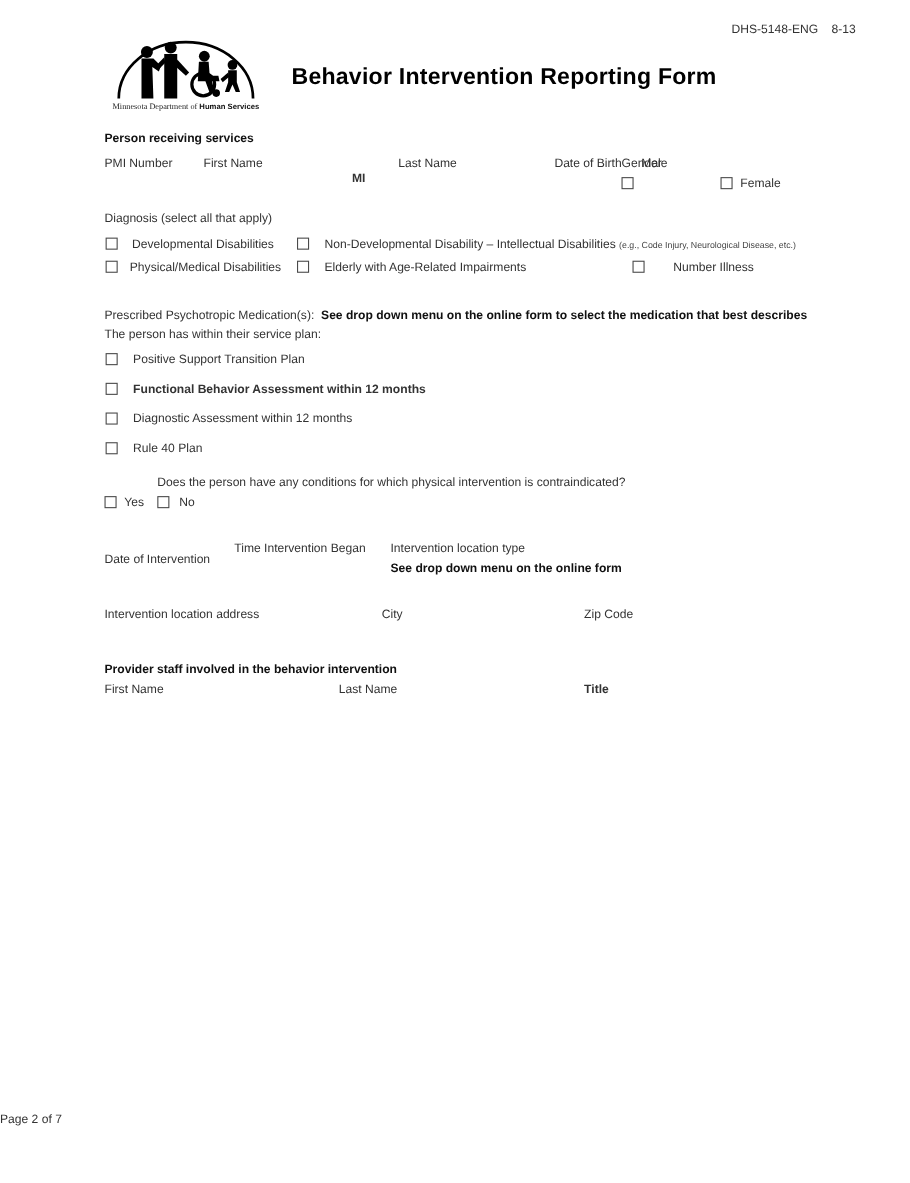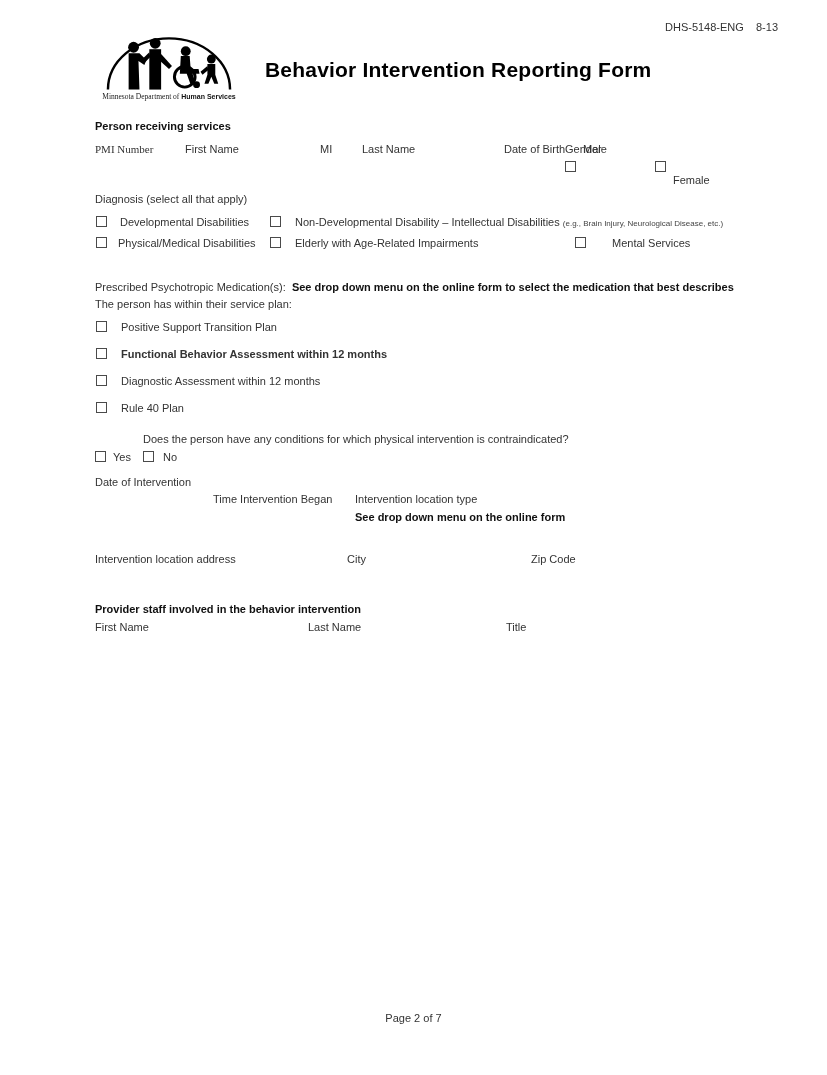--- a/index.html
+++ b/index.html
@@ -78,7 +78,7 @@
   <div class="abs title" style="left:265px; top:58px;">Behavior Intervention Reporting Form</div>
 
   <div class="abs b" style="left:95px; top:120px;">Person receiving services</div>
-  <div class="abs" style="left:95px;  top:143px;font-family:Liberation Serif, serif;">PMI Number</div>
+  <div class="abs" style="left:95px;  top:143px;">PMI Number</div>
   <div class="abs" style="left:185px; top:143px;">First Name</div>
   <div class="abs" style="left:320px; top:143px;">MI</div>
   <div class="abs" style="left:362px; top:143px;">Last Name</div>

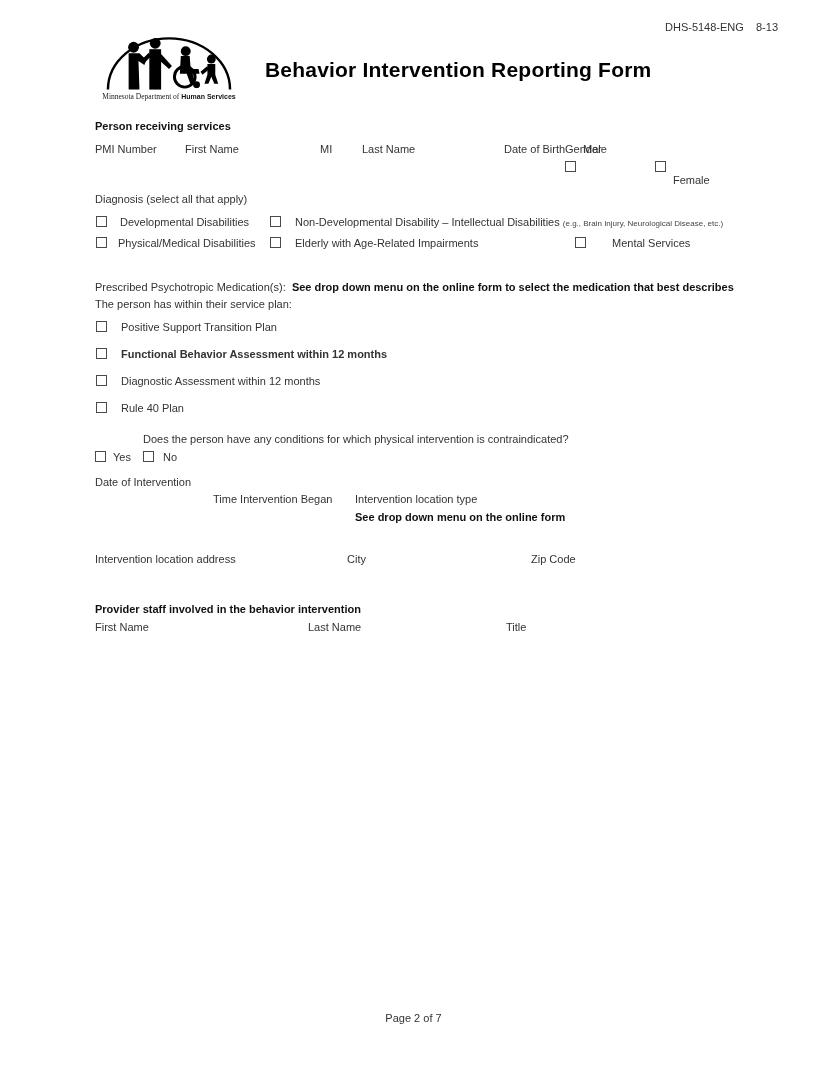--- a/index.html
+++ b/index.html
@@ -80,7 +80,7 @@
   <div class="abs b" style="left:95px; top:120px;">Person receiving services</div>
   <div class="abs" style="left:95px;  top:143px;">PMI Number</div>
   <div class="abs" style="left:185px; top:143px;">First Name</div>
-  <div class="abs" style="left:320px; top:143px;">MI</div>
+  <div class="abs" style="left:320px; top:156px;font-weight:bold;">MI</div>
   <div class="abs" style="left:362px; top:143px;">Last Name</div>
   <div class="abs" style="left:468px; top:143px;margin-left:36px;">Date of Birth</div>
   <div class="abs" style="left:565px; top:143px;">Gender</div>

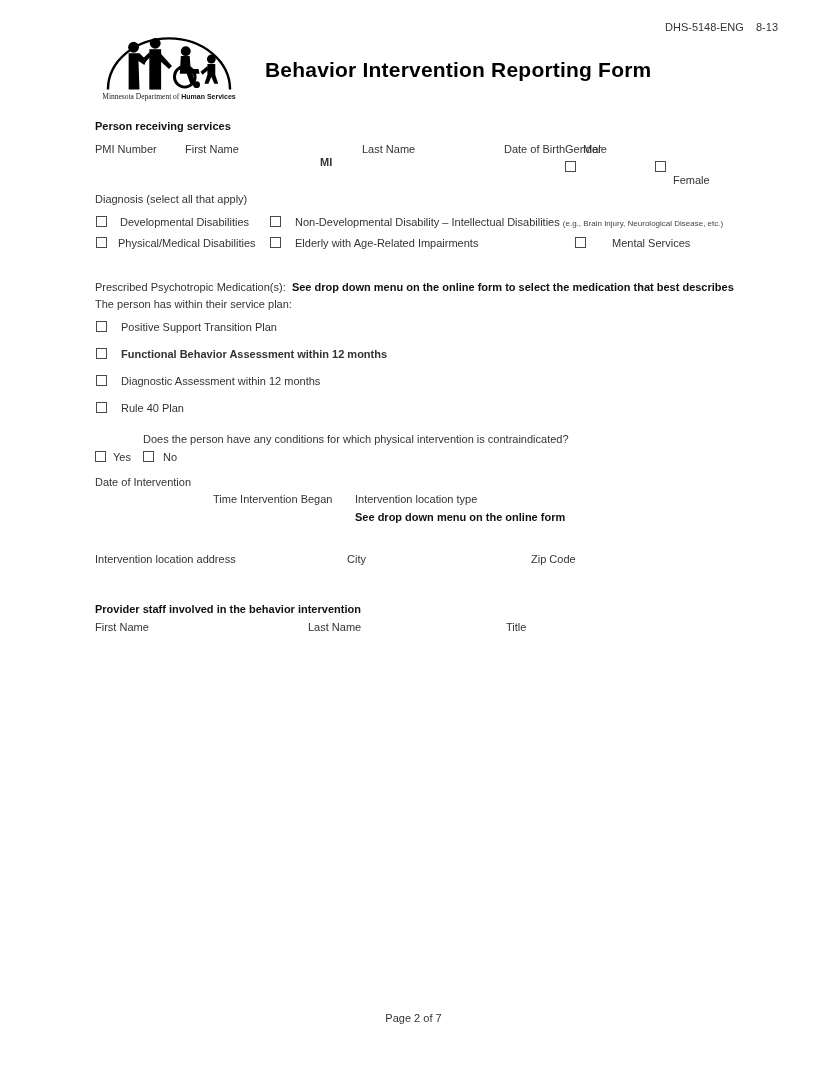--- a/index.html
+++ b/index.html
@@ -88,7 +88,7 @@
   <div class="cb" style="left:565px; top:161px;"></div>
   <div class="abs" style="left:583px; top:143px;">Male</div>
   <div class="cb" style="left:655px; top:161px;"></div>
-  <div class="abs" style="left:673px; top:161px;margin-top:13px;">Female</div>
+  <div class="abs" style="left:673px; top:161px;">Female</div>
 
   <div class="abs" style="left:95px; top:193px;">Diagnosis (select all that apply)</div>
 

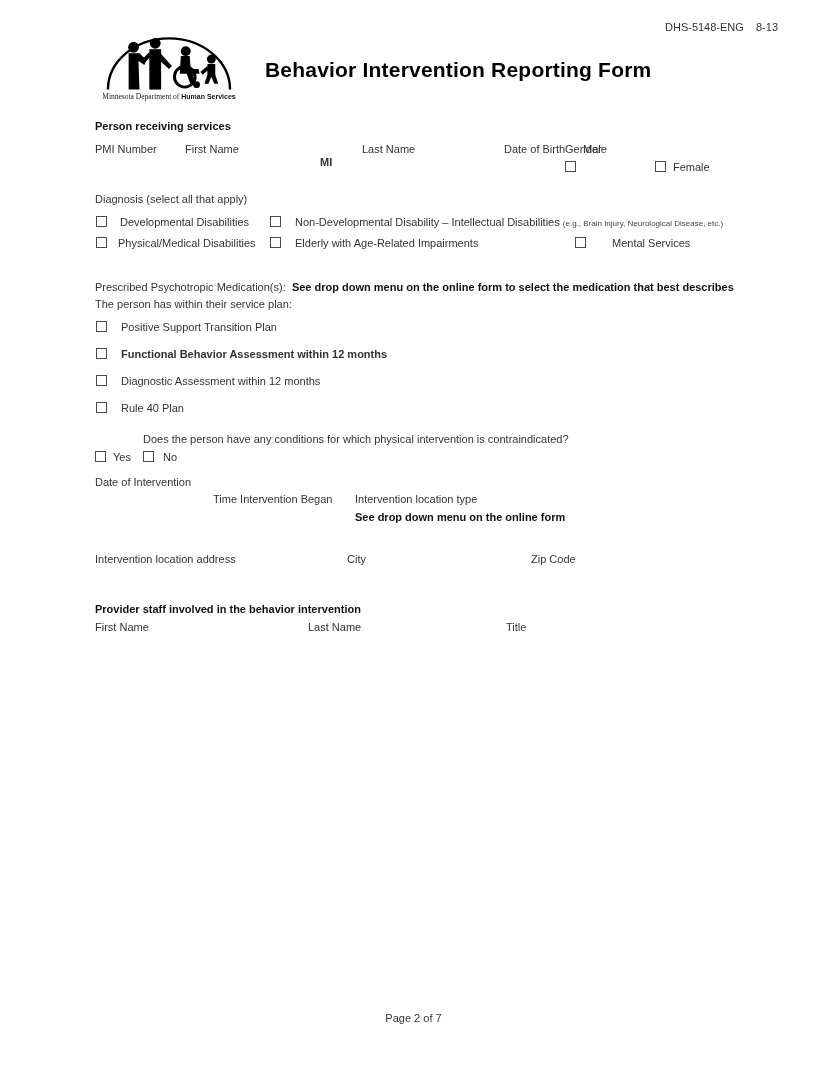--- a/index.html
+++ b/index.html
@@ -95,7 +95,7 @@
   <div class="cb" style="left:96px; top:216px;"></div>
   <div class="abs" style="left:120px; top:216px;">Developmental Disabilities</div>
   <div class="cb" style="left:270px; top:216px;"></div>
-  <div class="abs" style="left:295px; top:216px;"><span>Non-Developmental Disability – Intellectual Disabilities</span> <span class="note">(e.g., Brain Injury, Neurological Disease, etc.)</span></div>
+  <div class="abs" style="left:295px; top:216px;"><span>Non-Developmental Disability – Intellectual Disabilities</span> <span class="note">(e.g., Code Injury, Neurological Disease, etc.)</span></div>
 
   <div class="cb" style="left:96px; top:237px;"></div>
   <div class="abs" style="left:118px; top:237px;">Physical/Medical Disabilities</div>

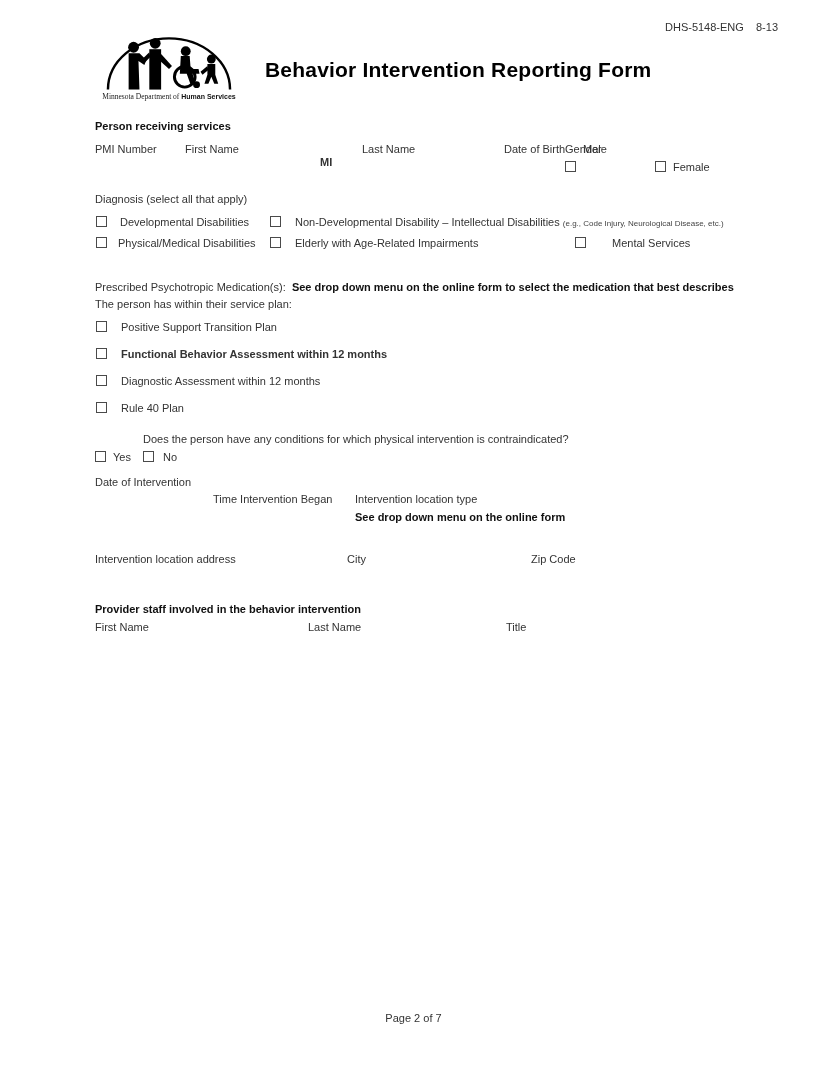--- a/index.html
+++ b/index.html
@@ -102,7 +102,7 @@
   <div class="cb" style="left:270px; top:237px;"></div>
   <div class="abs" style="left:295px; top:237px;">Elderly with Age-Related Impairments</div>
   <div class="cb" style="left:575px; top:237px;"></div>
-  <div class="abs" style="left:612px; top:237px;">Mental Services</div>
+  <div class="abs" style="left:612px; top:237px;">Number Illness</div>
 
   <div class="abs" style="left:95px; top:281px;"><span>Prescribed Psychotropic Medication(s):</span>&nbsp; <span class="b">See drop down menu on the online form to select the medication that best describes</span></div>
 

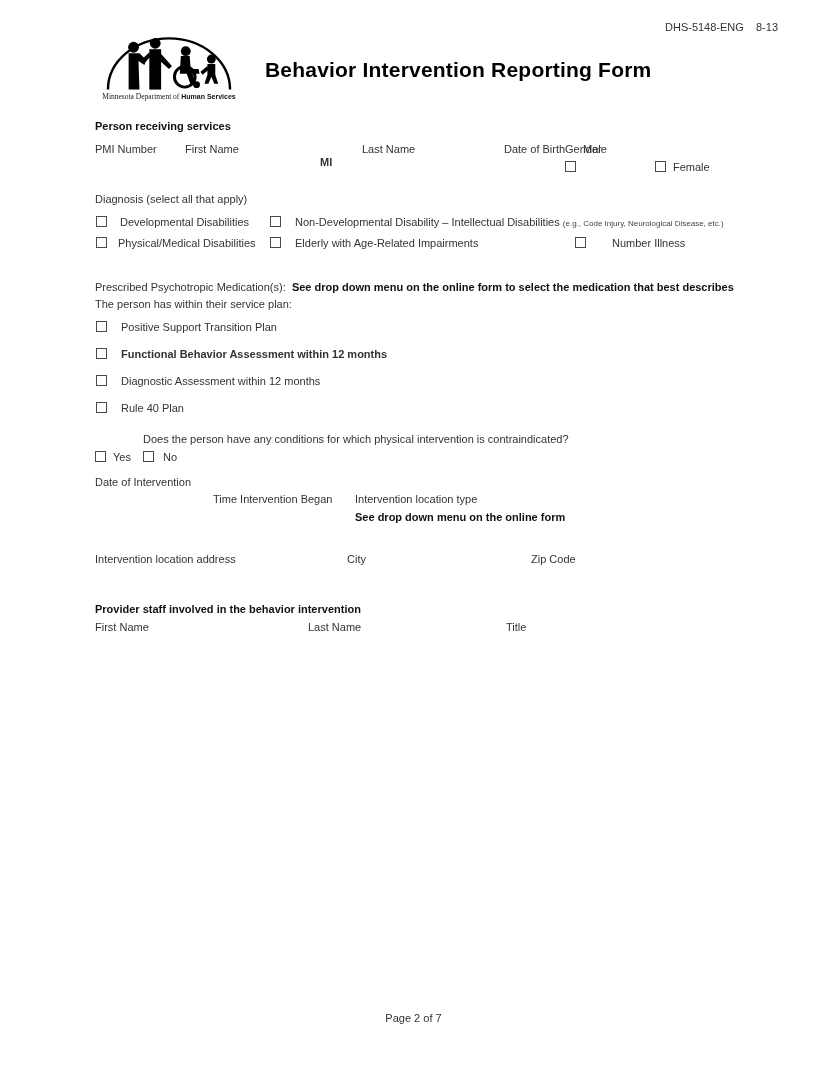--- a/index.html
+++ b/index.html
@@ -126,7 +126,7 @@
   <div class="cb" style="left:143px; top:451px;"></div>
   <div class="abs" style="left:163px; top:451px;">No</div>
 
-  <div class="abs" style="left:95px; top:476px;">Date of Intervention</div>
+  <div class="abs" style="left:95px; top:503px;">Date of Intervention</div>
   <div class="abs" style="left:213px; top:493px;">Time Intervention Began</div>
   <div class="abs" style="left:355px; top:493px;">Intervention location type</div>
   <div class="abs b" style="left:355px; top:511px;text-align:right;">See drop down menu on the online form</div>

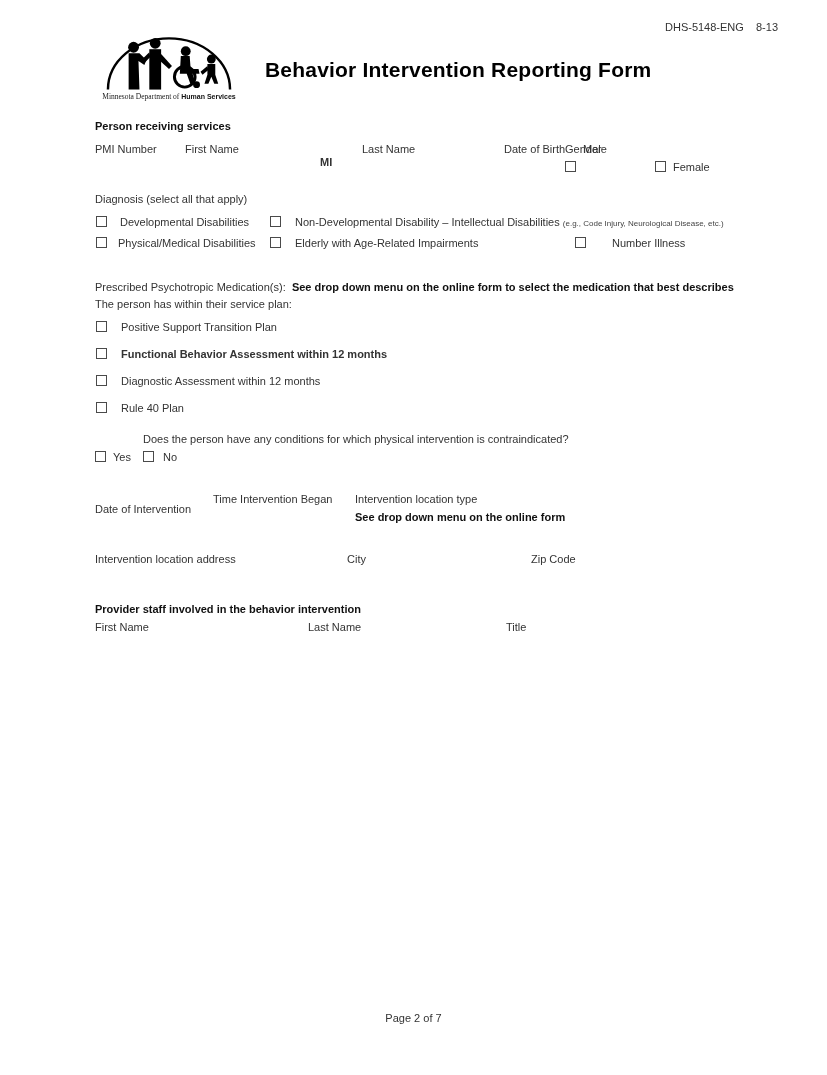--- a/index.html
+++ b/index.html
@@ -138,7 +138,7 @@
   <div class="abs b" style="left:95px; top:603px;">Provider staff involved in the behavior intervention</div>
   <div class="abs" style="left:95px; top:621px;">First Name</div>
   <div class="abs" style="left:308px; top:621px;">Last Name</div>
-  <div class="abs" style="left:506px; top:621px;">Title</div>
+  <div class="abs" style="left:531px; top:621px;font-weight:bold;">Title</div>
 
   <div class="abs footer" style="top:1012px;">Page 2 of 7</div>
 

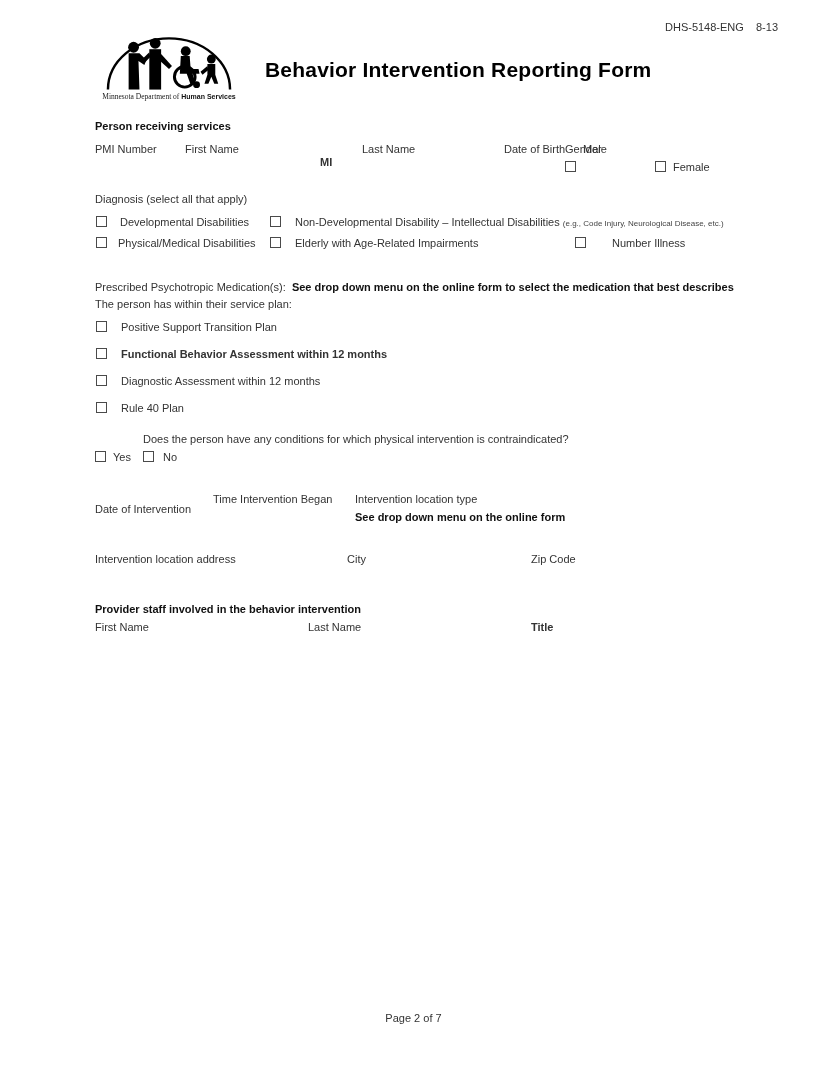--- a/index.html
+++ b/index.html
@@ -41,7 +41,7 @@
     margin-top: 1px;
   }
   .logo-caption .b { font-family: "Liberation Sans", sans-serif; font-size: 7px; }
-  .footer { left: 0; width: 827px; text-align: center; }
+  .footer { left: 0; width: 827px; text-align: left; }
 </style>
 </head>
 <body>

